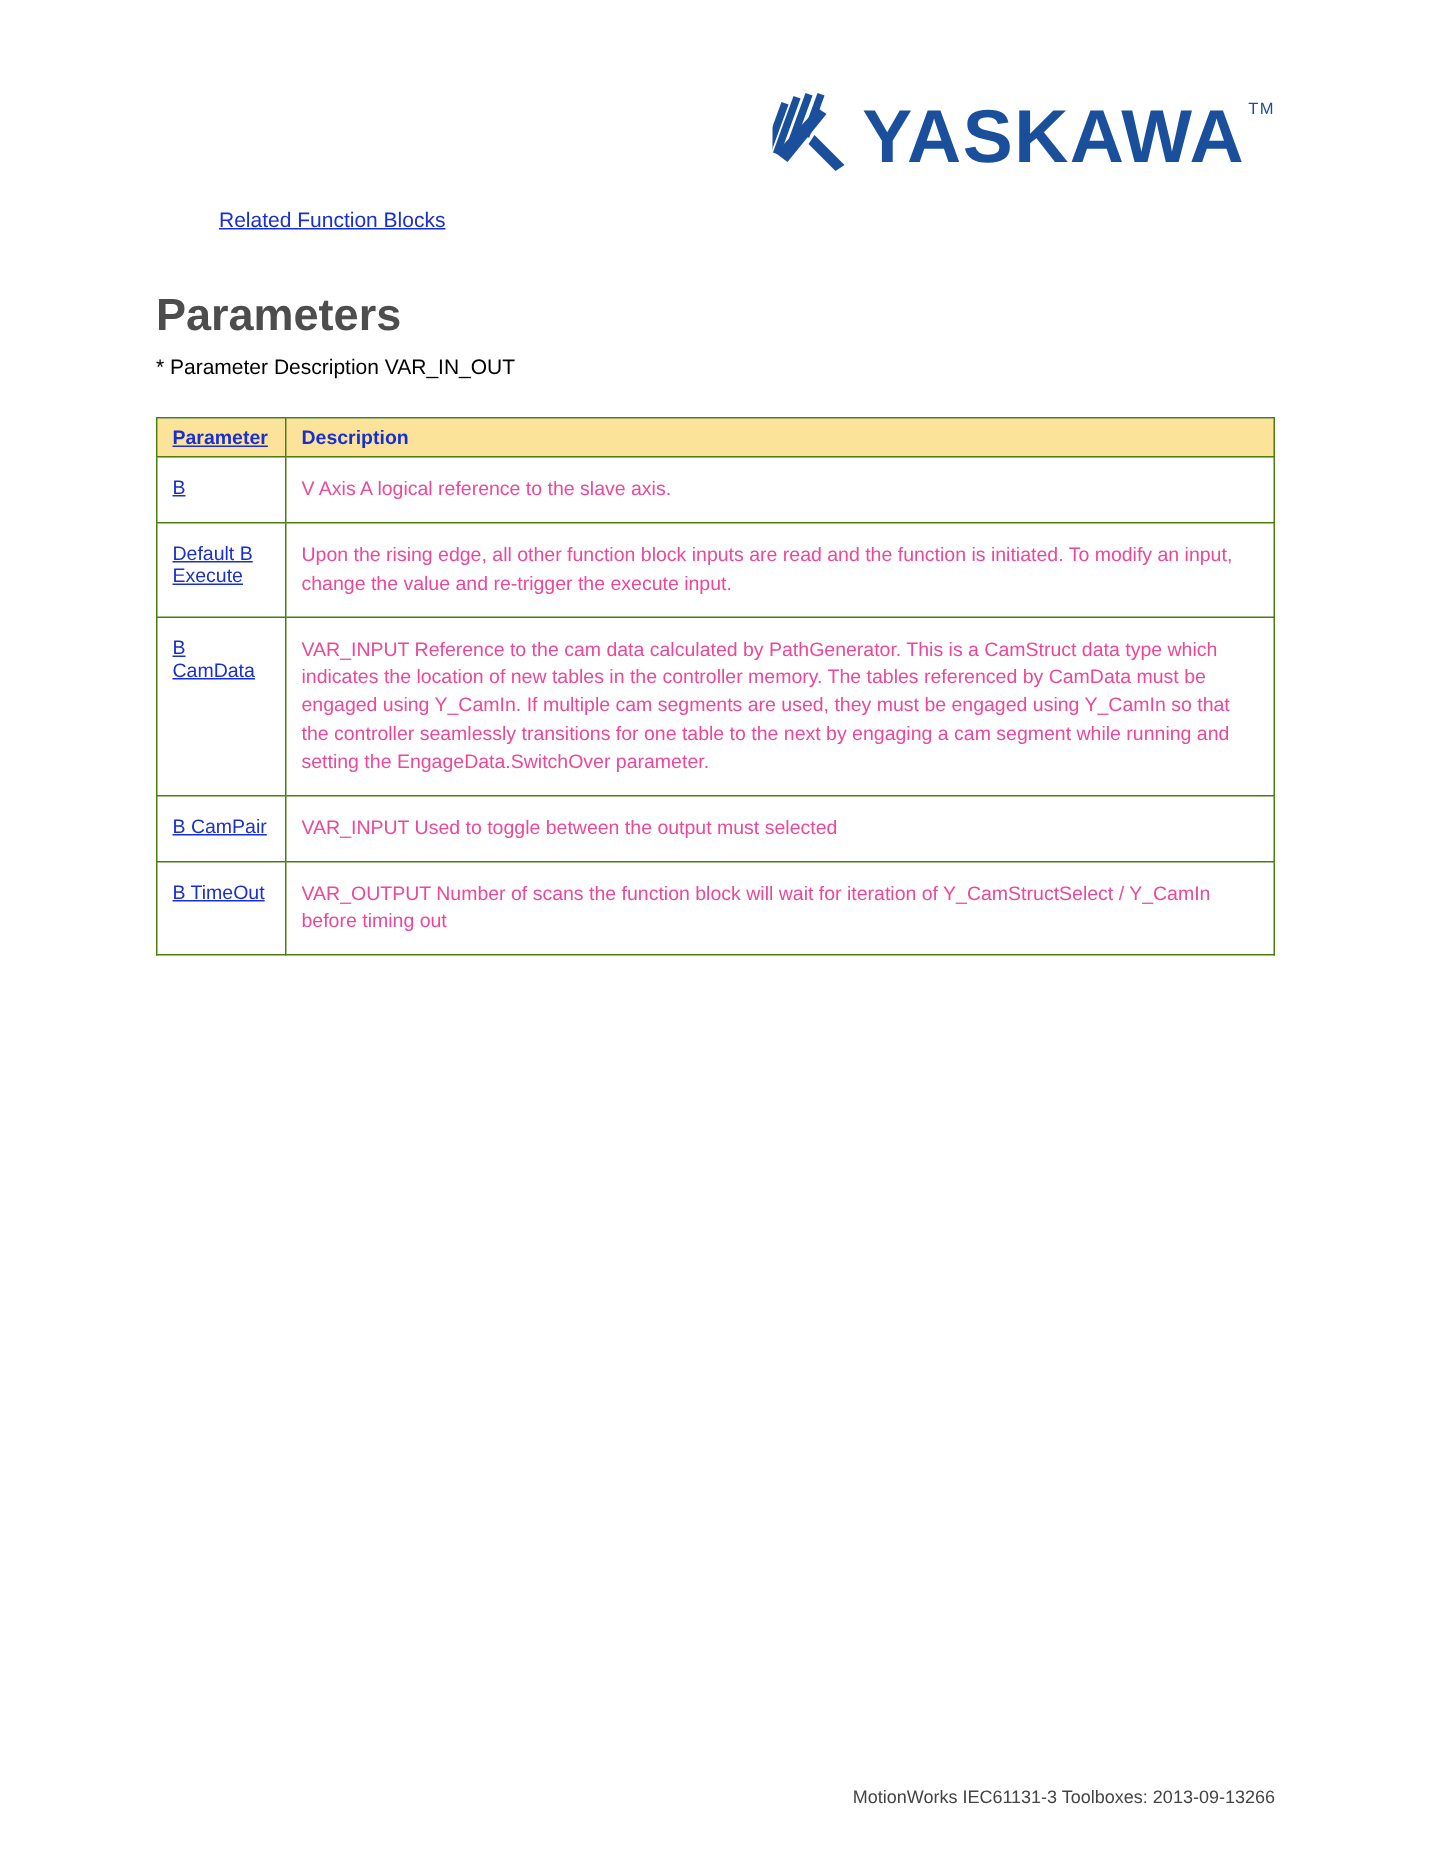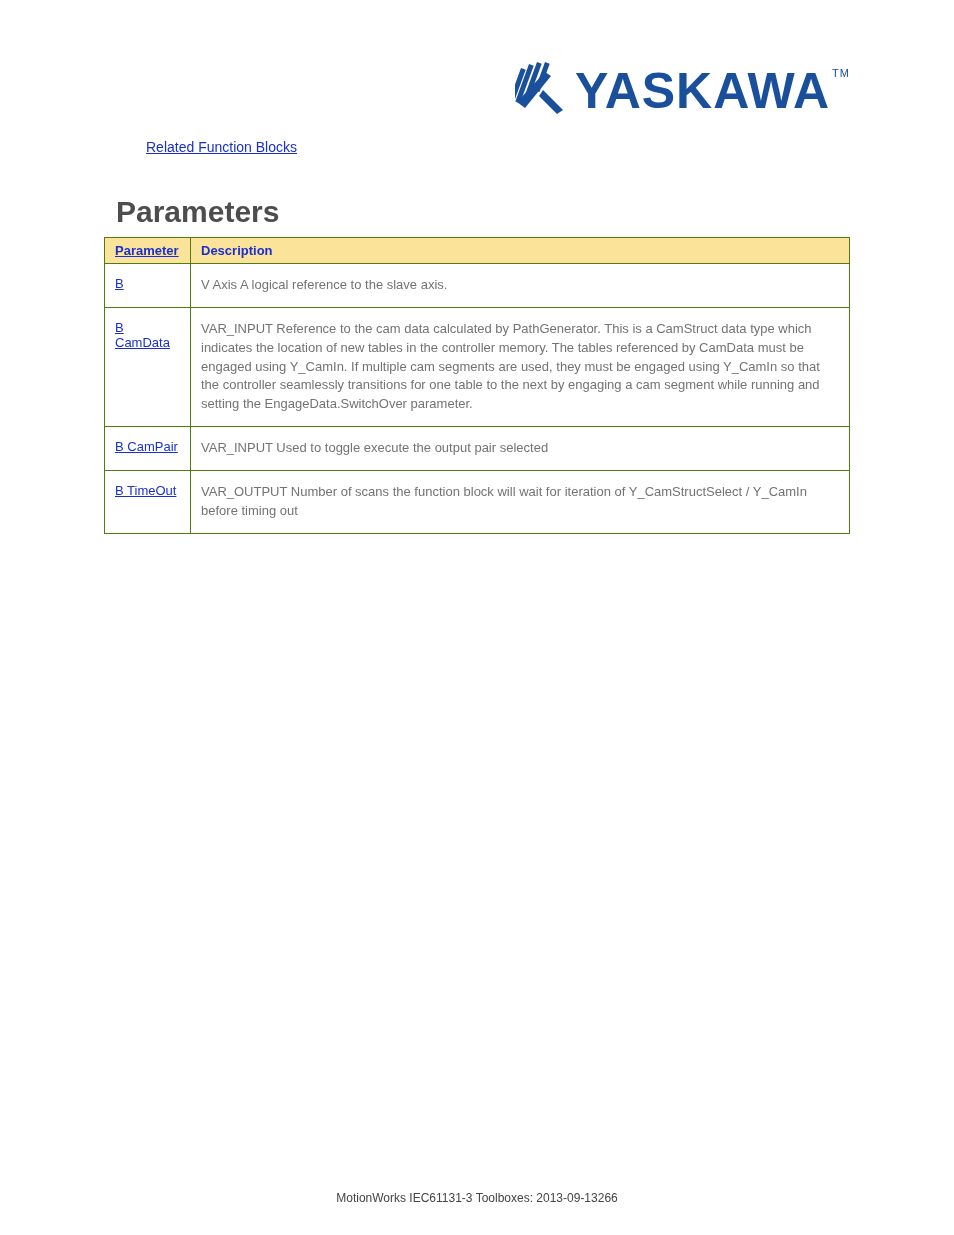--- a/index.html
+++ b/index.html
@@ -55,7 +55,7 @@
     font-size: 30px;
     font-weight: bold;
     color: #4d4d4d;
-    margin-left: 12px;
+    margin-left: 0;
     margin-bottom: 8px;
   }
   .section-desc {

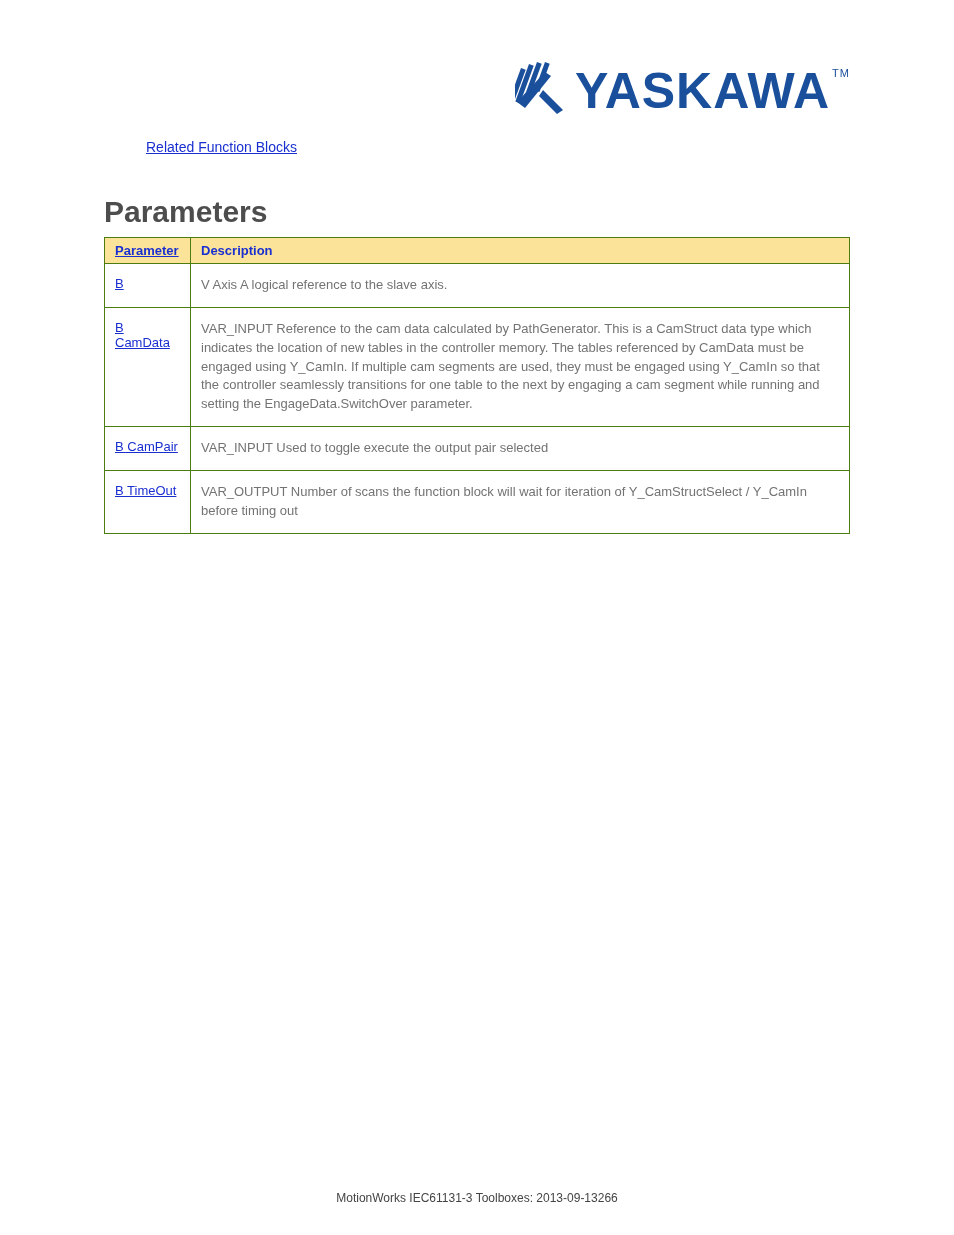--- a/index.html
+++ b/index.html
@@ -137,6 +137,7 @@
   <a class="related-link" href="#">Related Function Blocks</a>
 
   <h1 class="section-title">Parameters</h1>
+  <p class="section-desc">* Parameter Description   VAR_IN_OUT</p>
 
   <table class="ptbl">
     <thead>

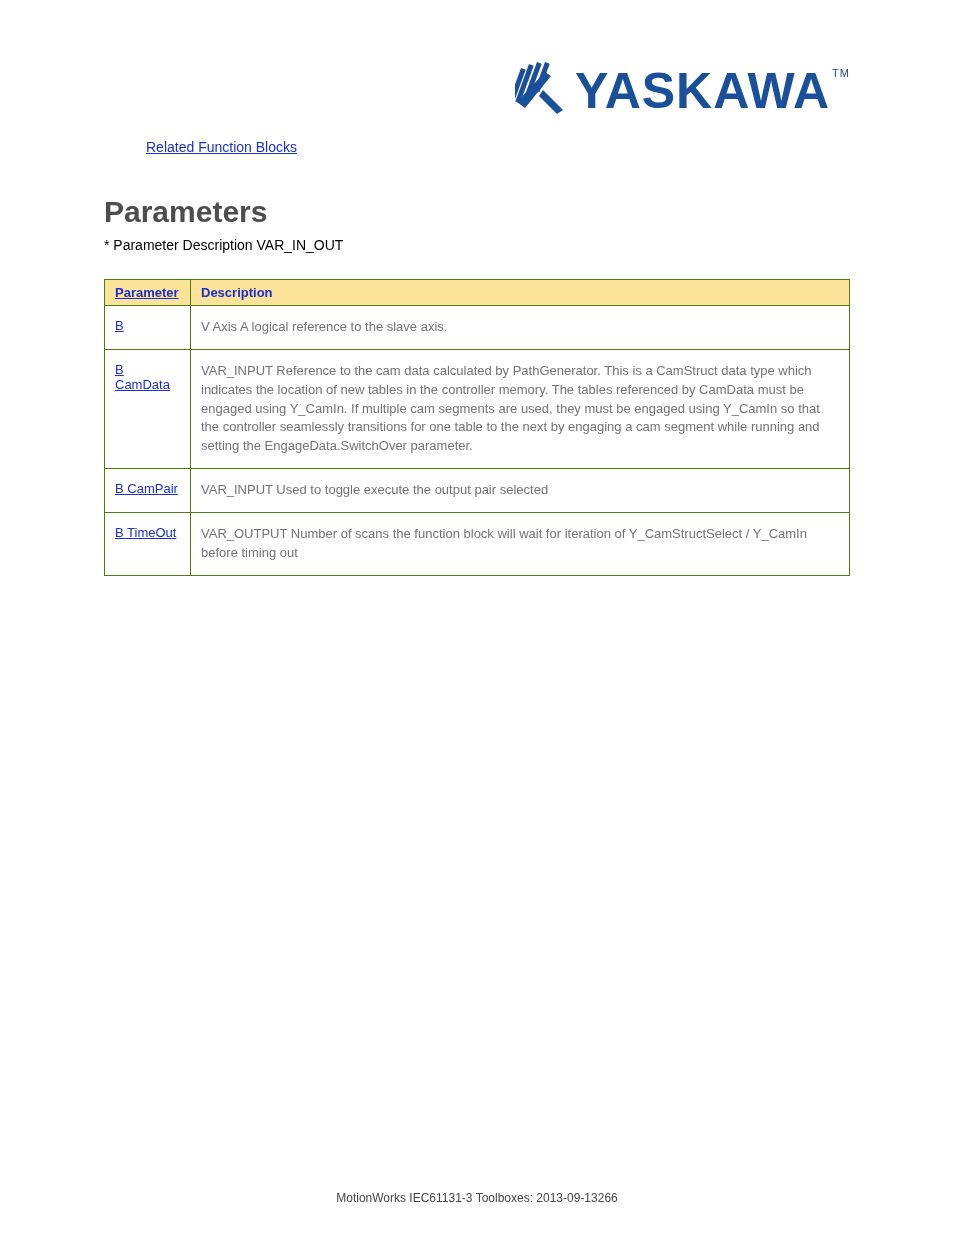--- a/index.html
+++ b/index.html
@@ -95,7 +95,7 @@
     vertical-align: top;
   }
   table.ptbl td.dcol {
-    color: #737373;
+    color: #ec4899;
     line-height: 1.45;
   }
   .footer {

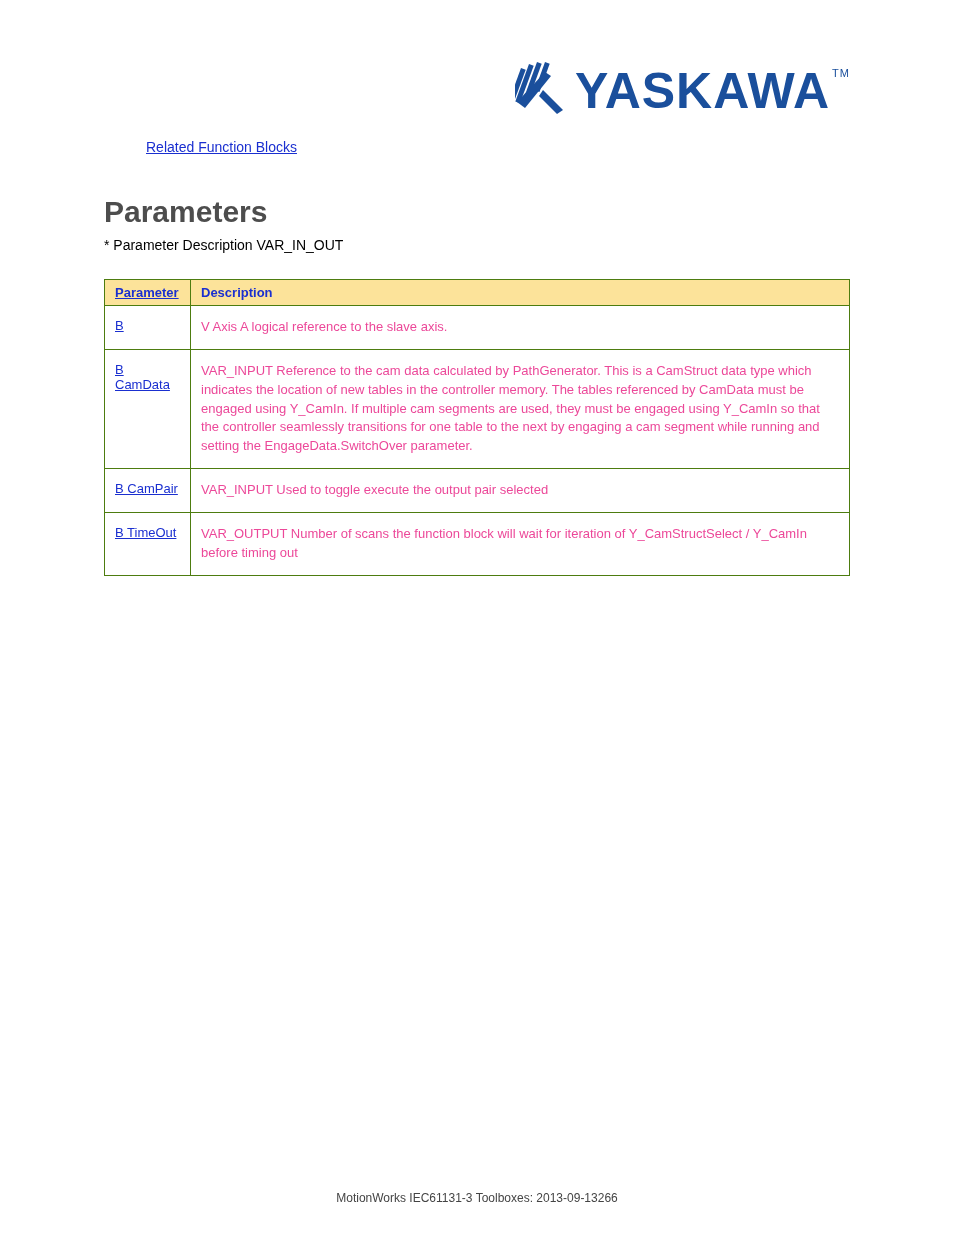--- a/index.html
+++ b/index.html
@@ -152,6 +152,10 @@
         <td class="dcol">V   Axis   A logical reference to the slave axis.</td>
       </tr>
       <tr>
+        <td class="pcol"><a href="#">Default   B   Execute</a></td>
+        <td class="dcol">Upon the rising edge, all other function block inputs are read and the function is initiated. To modify an input, change the value and re-trigger the execute input.</td>
+      </tr>
+      <tr>
         <td class="pcol"><a href="#">B   CamData</a></td>
         <td class="dcol">VAR_INPUT  Reference to the cam data calculated by PathGenerator. This is a CamStruct data type which indicates the location of new tables in the controller memory. The tables referenced by CamData must be engaged using Y_CamIn. If multiple cam segments are used, they must be engaged using Y_CamIn so that the controller seamlessly transitions for one table to the next by engaging a cam segment while running and setting the EngageData.SwitchOver parameter.</td>
       </tr>

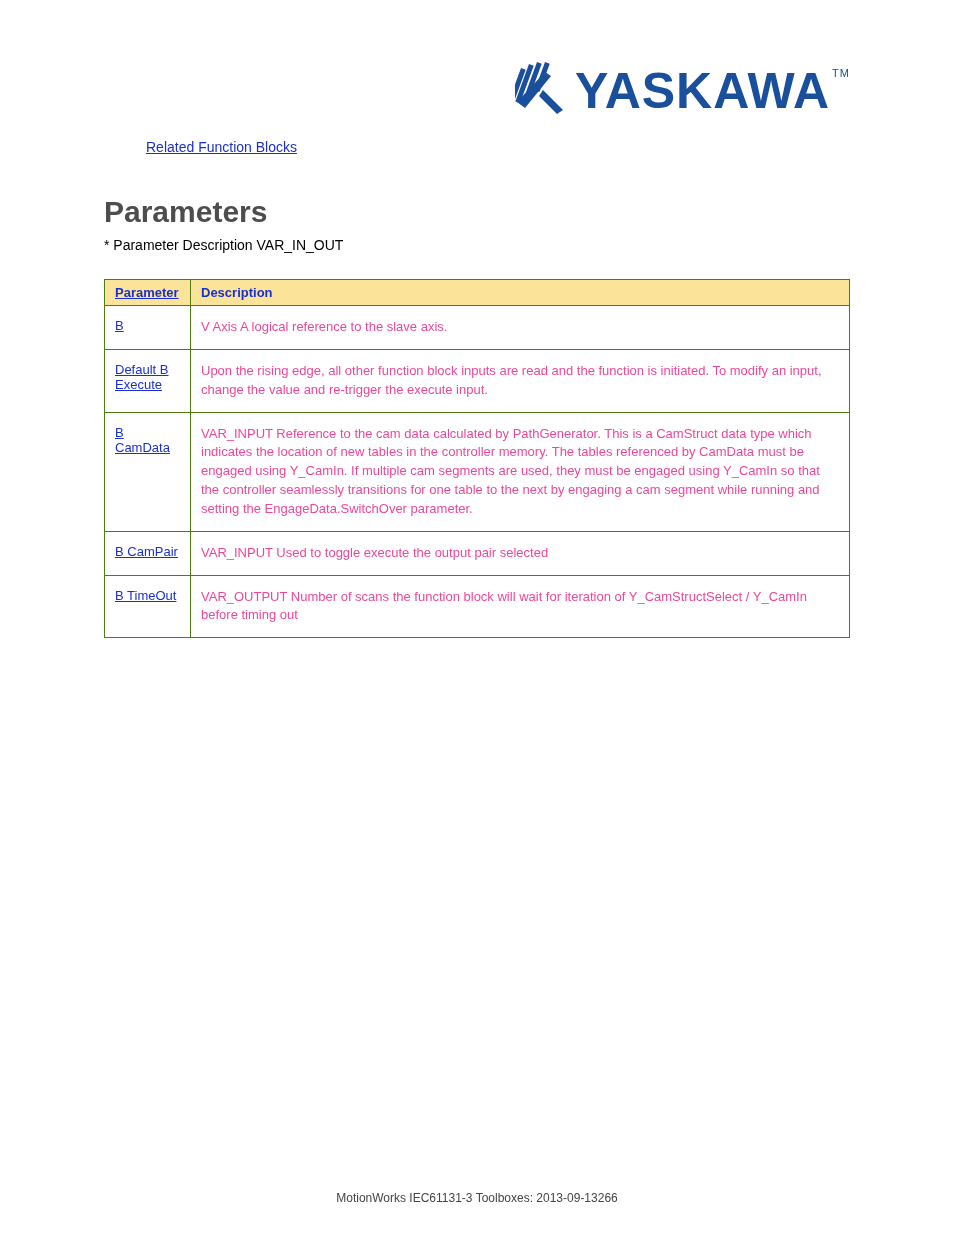--- a/index.html
+++ b/index.html
@@ -161,7 +161,7 @@
       </tr>
       <tr>
         <td class="pcol"><a href="#">B   CamPair</a></td>
-        <td class="dcol">VAR_INPUT  Used to toggle execute the output pair selected</td>
+        <td class="dcol">VAR_INPUT  Used to toggle between the output must selected</td>
       </tr>
       <tr>
         <td class="pcol"><a href="#">B   TimeOut</a></td>

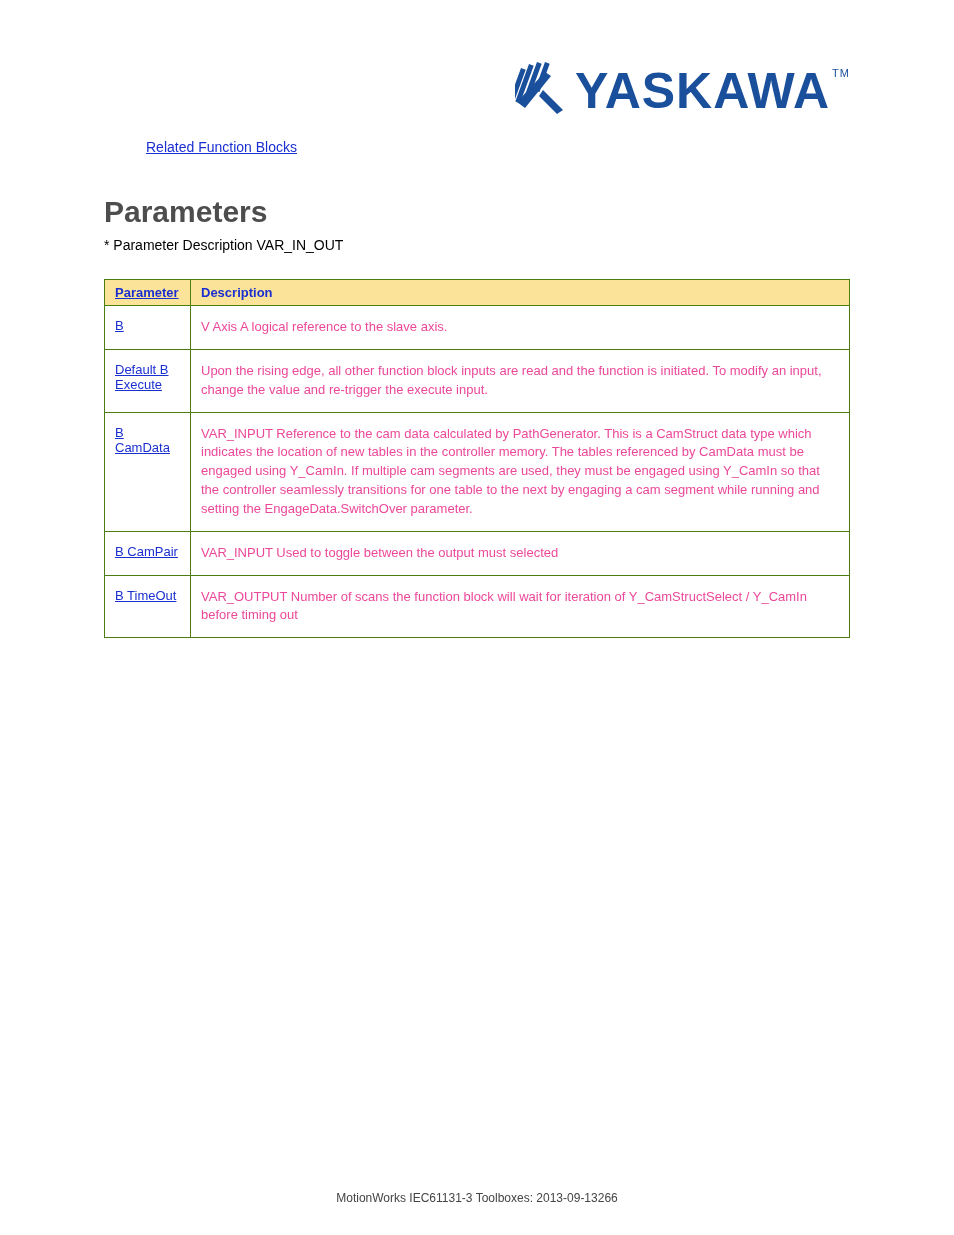--- a/index.html
+++ b/index.html
@@ -104,7 +104,7 @@
     left: 0;
     width: 100%;
     display: flex;
-    justify-content: center;
+    justify-content: flex-end;
     padding: 0 104px;
     font-size: 12px;
     color: #444;

